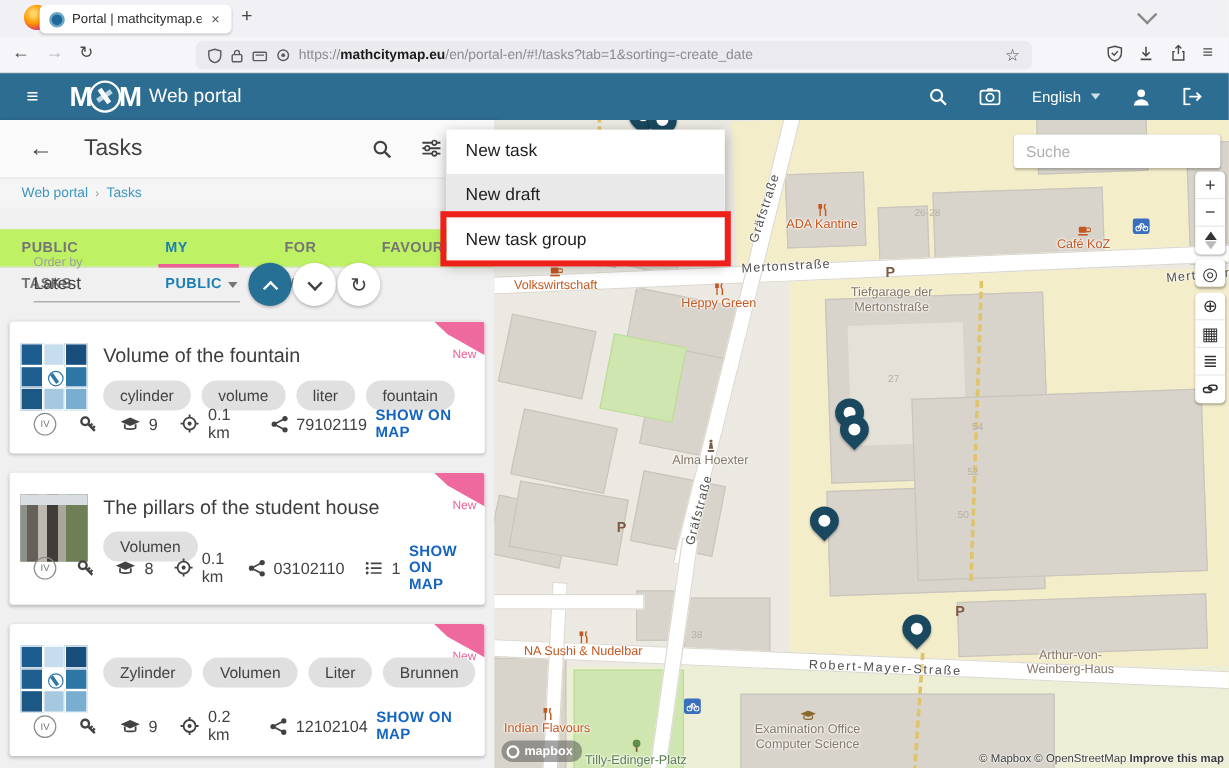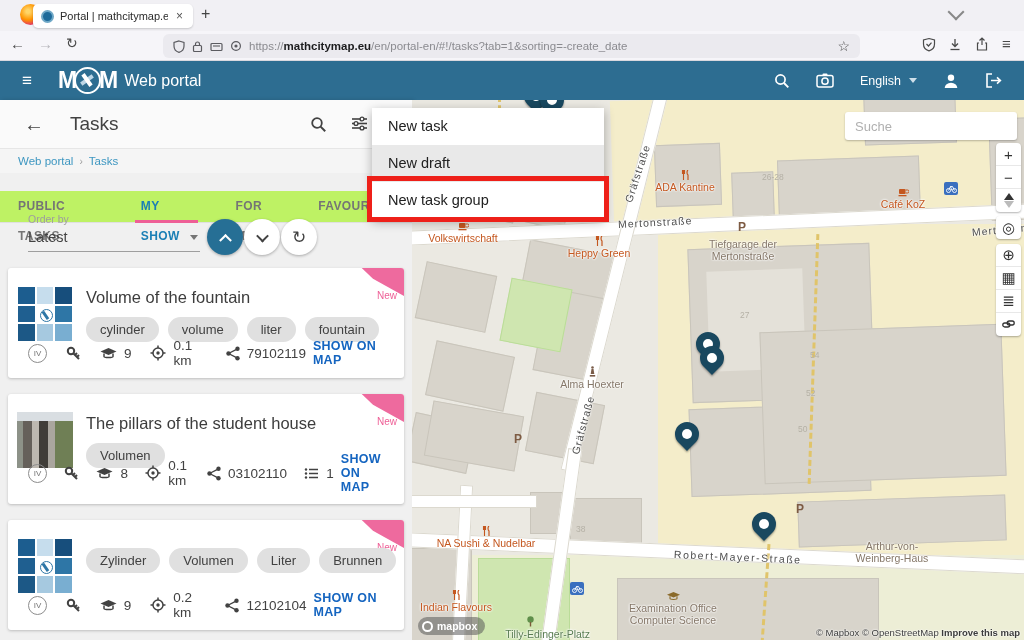--- a/index.html
+++ b/index.html
@@ -266,7 +266,7 @@
   </div>
   <div class="ptabs">
     <div class="ptab" style="padding-left:18px;">PUBLIC TASKS</div>
-    <div class="ptab active" style="margin-left:18px;">MY SHOW</div>
+    <div class="ptab active" style="margin-left:18px;">MY PUBLIC</div>
     <div class="ptab" style="margin-left:16px;">FOR ME</div>
     <div class="ptab" style="margin-left:14px;">FAVOURITES</div>
   </div>

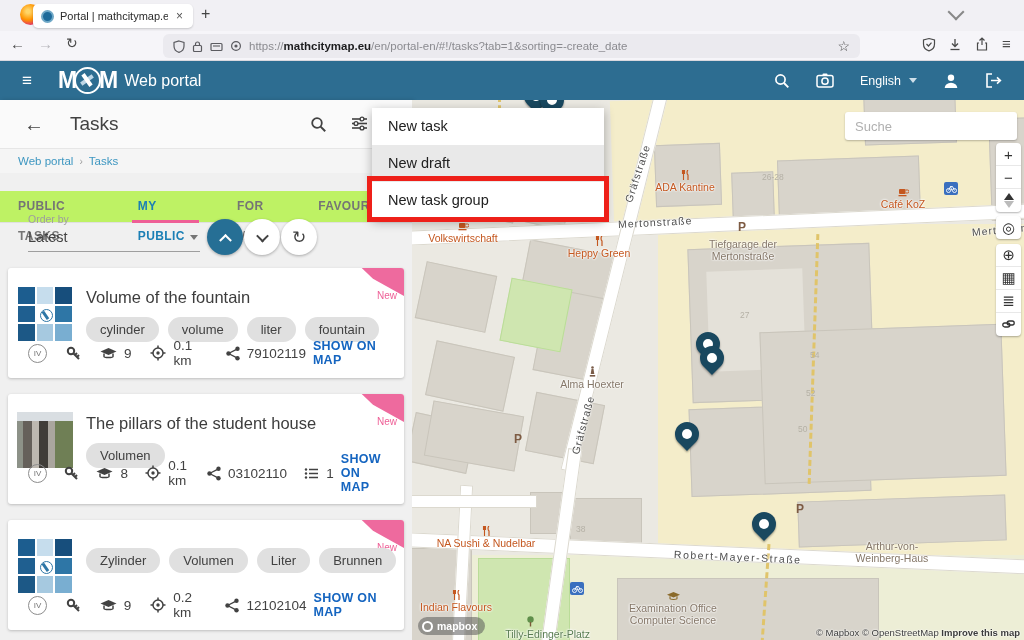--- a/index.html
+++ b/index.html
@@ -108,7 +108,7 @@
   .poi { text-align:center; font-size:10.5px; line-height:12px; }
   .poi-food { color:#c4571f; }
   .poi-grey { color:#857768; }
-  .poi-green { color:#5a7d52;text-align:right; }
+  .poi-green { color:#5a7d52; }
   .poiicon { display:block; margin:0 auto 1px; }
   .hnum { position:absolute; font-size:8.5px; color:#b5b1a6; z-index:3; }
   .pmark { position:absolute; font-size:12px; font-weight:bold; color:#7d5b43; z-index:3; }

